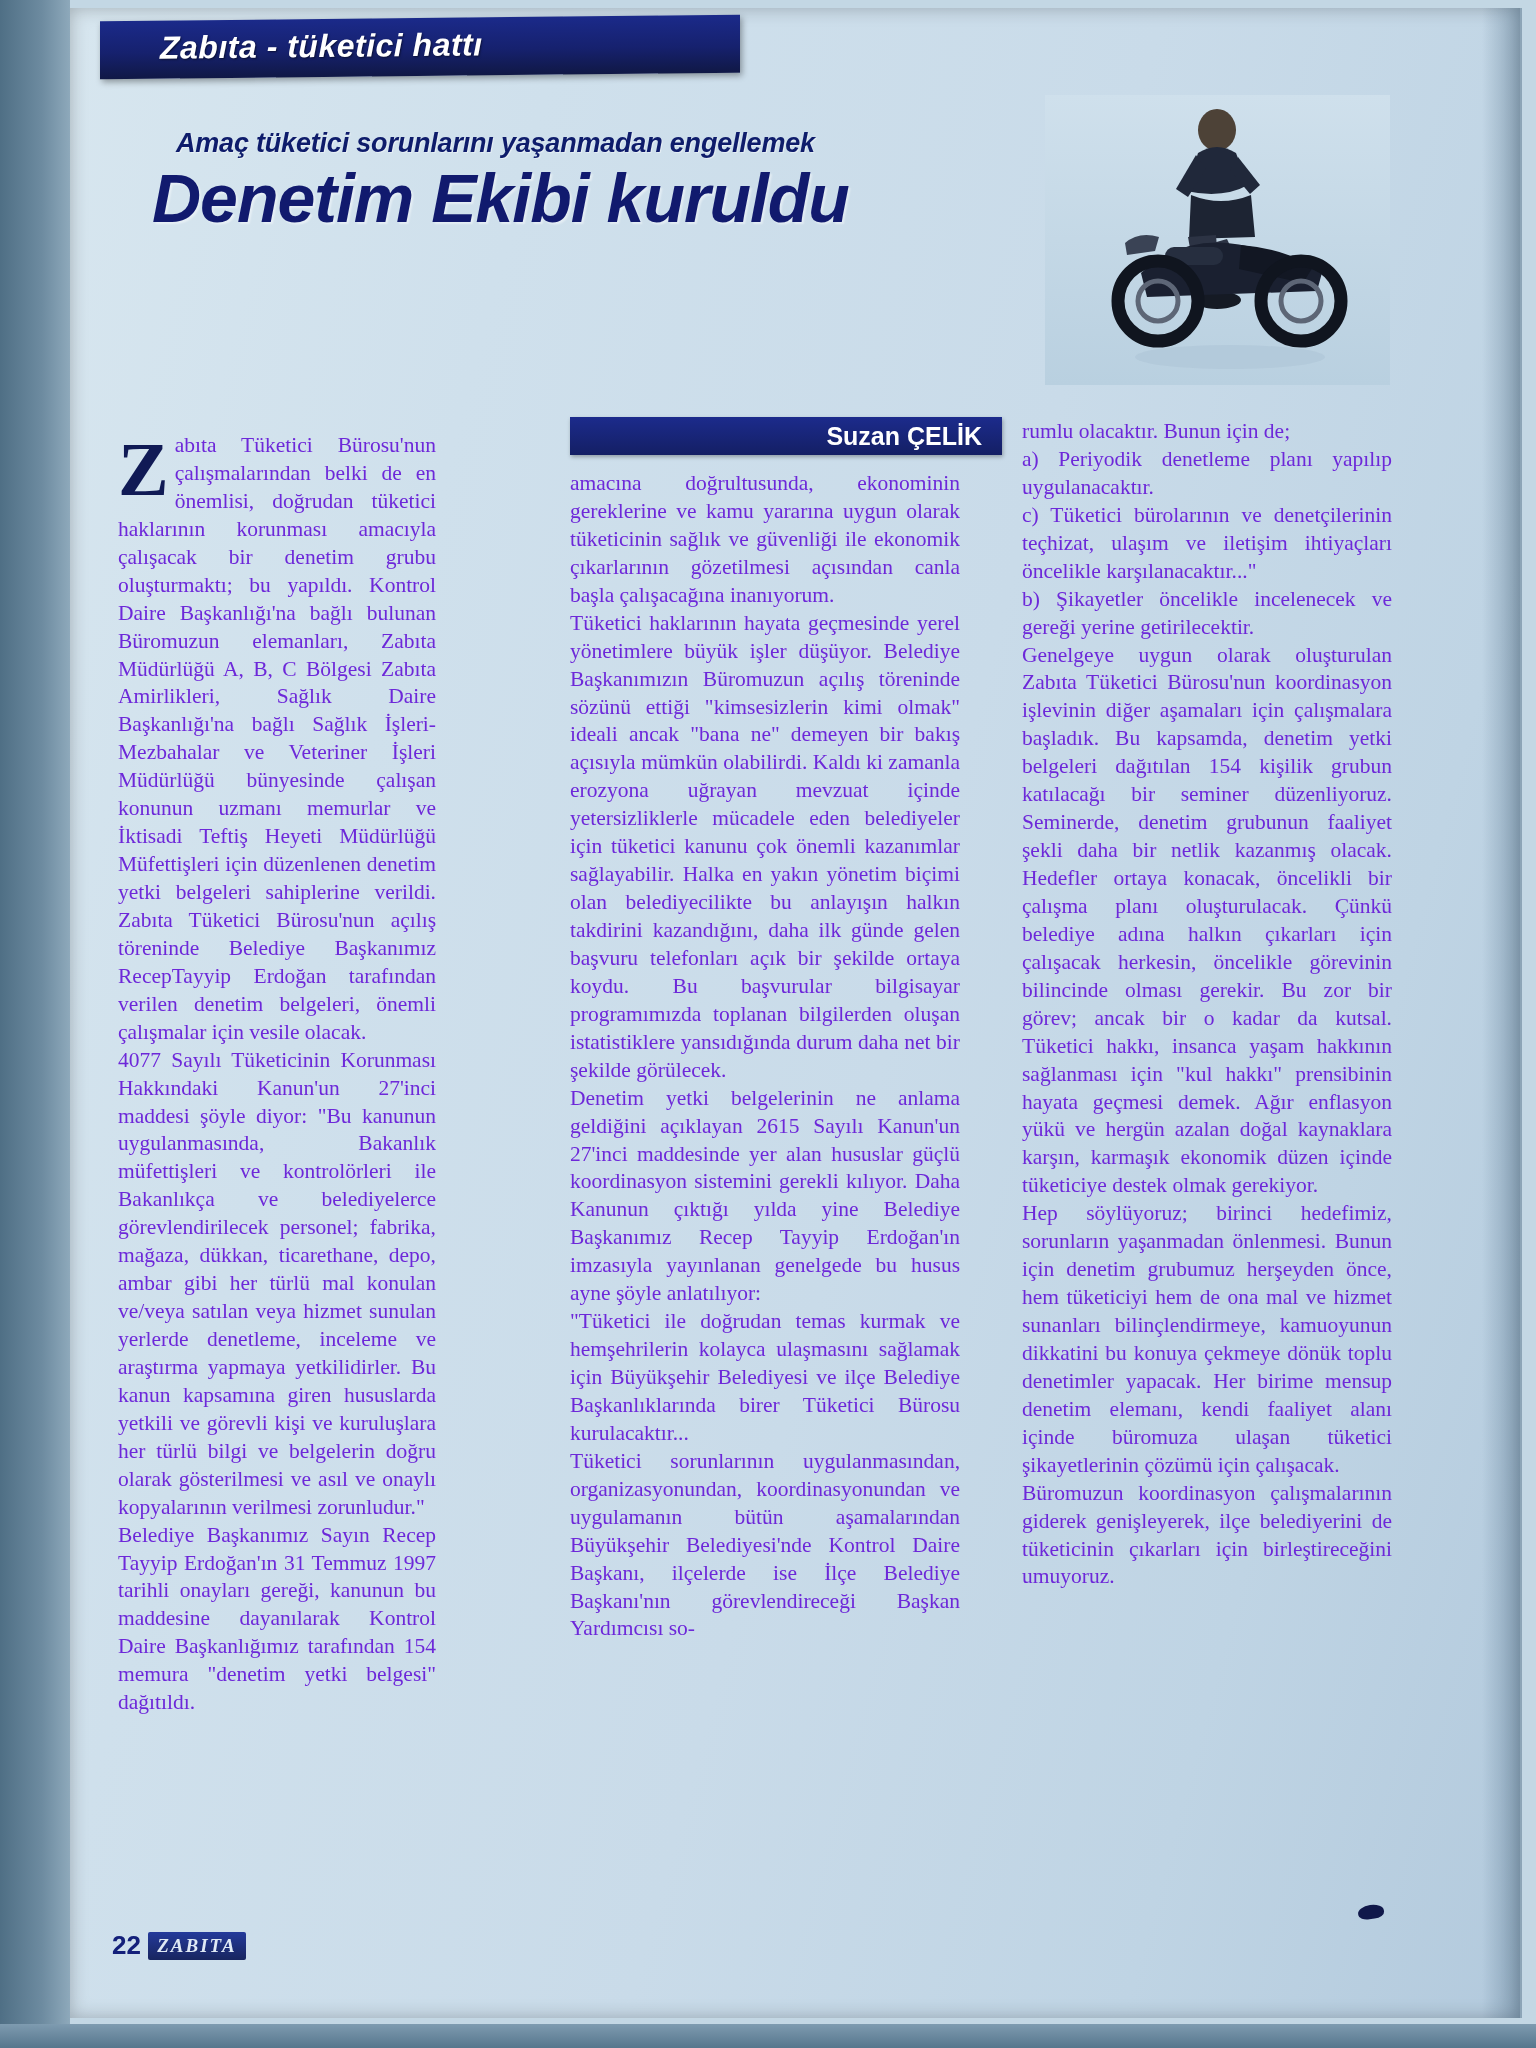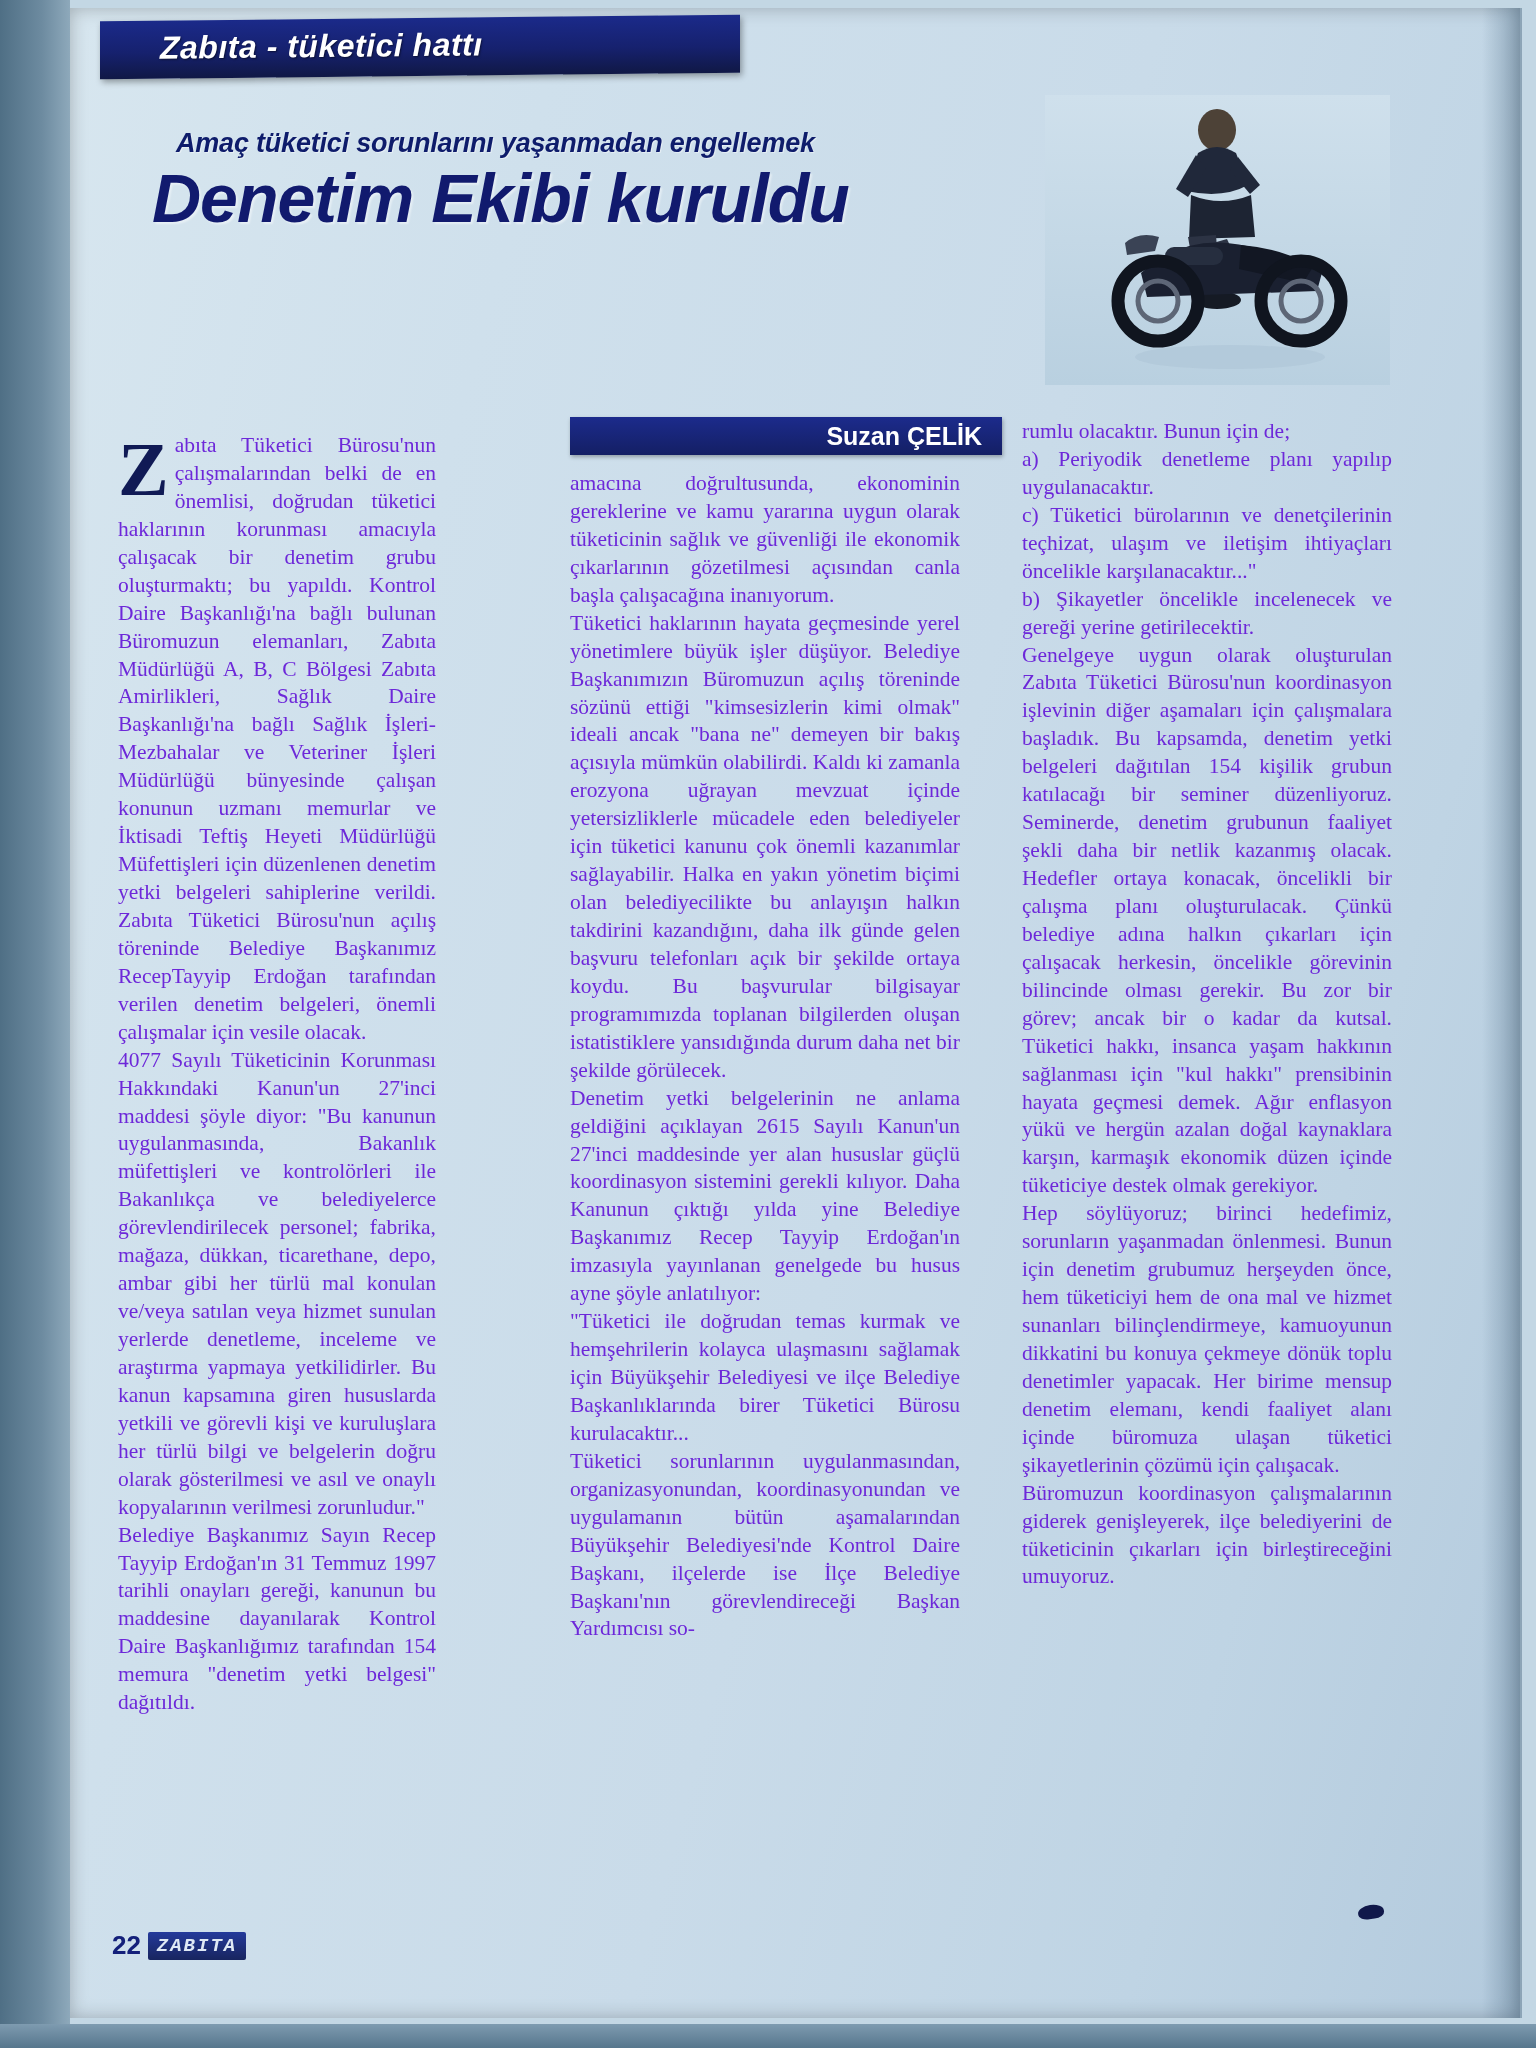--- a/index.html
+++ b/index.html
@@ -174,7 +174,7 @@
     display:block;
     line-height: 28px;
     text-align:center;
-    font-family: Liberation Mono, monospace;
+    font-family: Liberation Serif, serif;
     font-weight: bold;
     font-style: italic;
     font-size: 19px;

